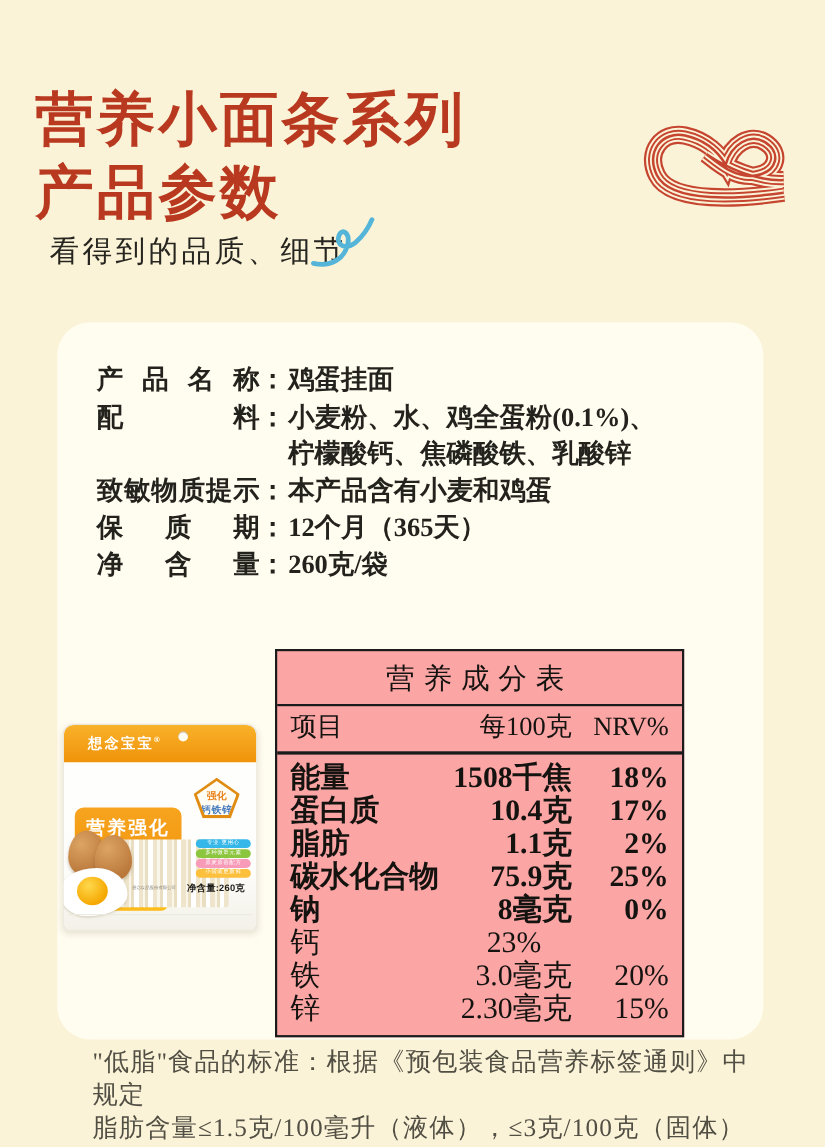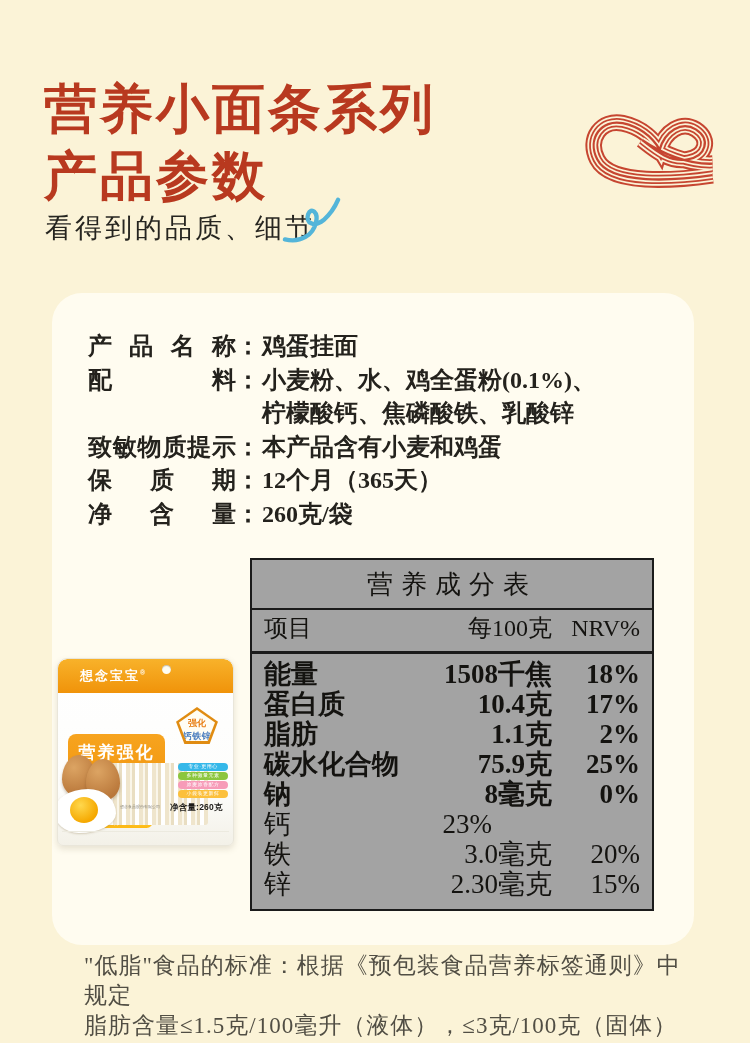--- a/index.html
+++ b/index.html
@@ -11,7 +11,7 @@
   }
   
   .title{
-    position:absolute; left:44px; top:76px;
+    position:absolute; left:32px; top:76px;
     font-size:53px; line-height:67px; font-weight:700;
     color:#b8391f; letter-spacing:3px;
   }

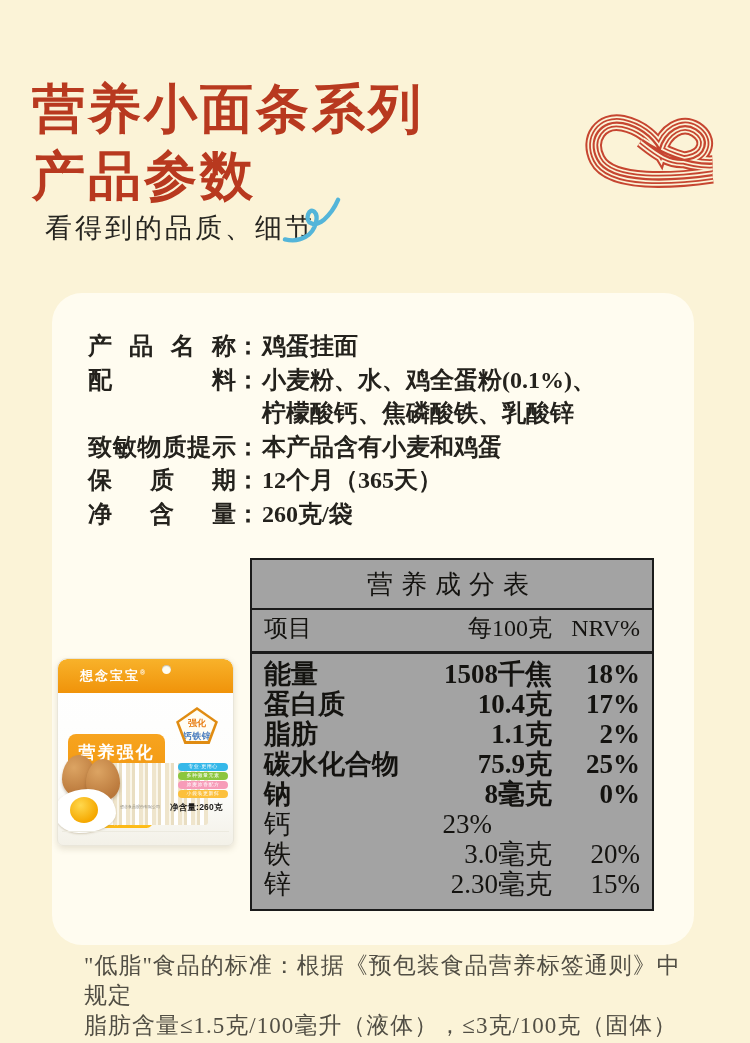--- a/index.html
+++ b/index.html
@@ -40,8 +40,8 @@
   .info-value{ flex:1 1 auto; }
   
   .n-table{
-    position:absolute; left:250px; top:558px; width:404px;
-    background:#a3a3a3; border:2.5px solid #1b1b1b;
+    position:absolute; left:250px; top:590px; width:372px;
+    background:#fca5a5; border:2.5px solid #1b1b1b;
     box-sizing:border-box; color:#141310;
   }
   .n-title{

